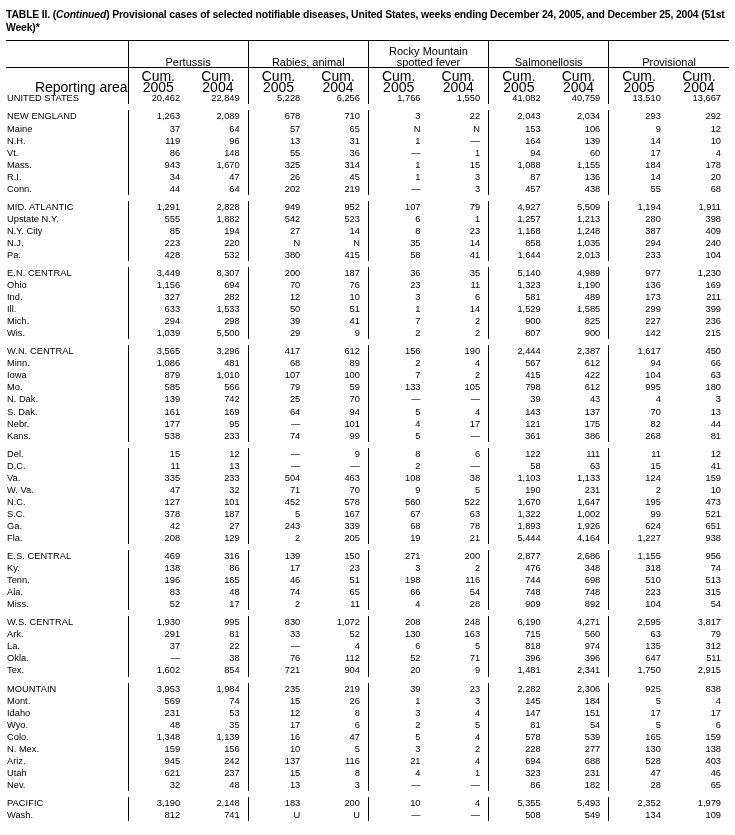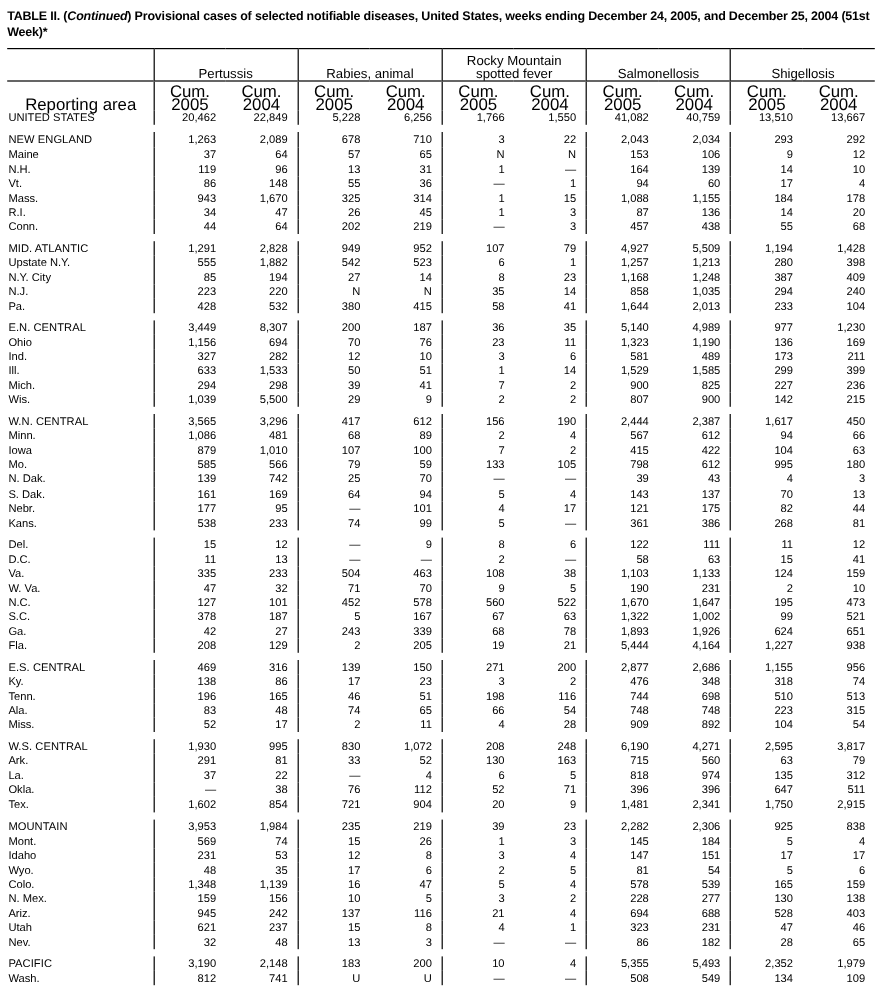--- a/index.html
+++ b/index.html
@@ -134,7 +134,7 @@
           <span>Salmonellosis</span>
         </td>
         <td colspan="2" class="vl">
-          <span>Shigellosis</span>
+          <span>Provisional</span>
         </td>
       </tr>
       <tr class="hrow-cum midline">

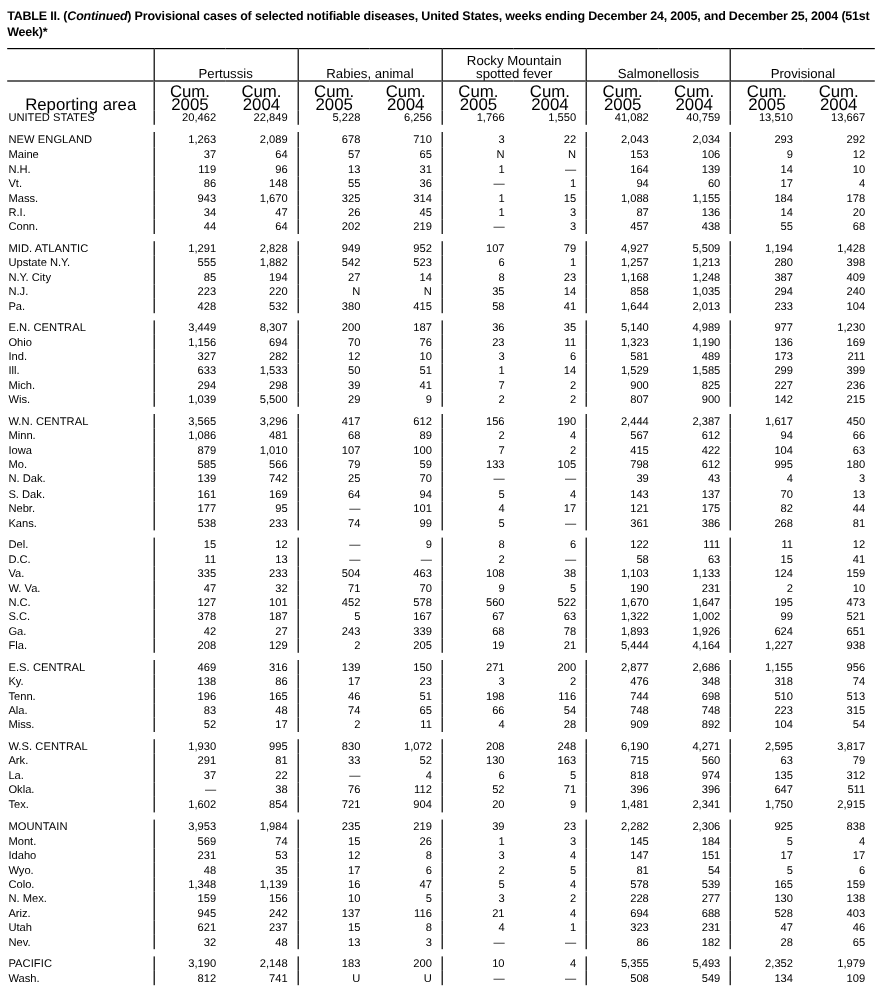--- a/index.html
+++ b/index.html
@@ -70,7 +70,7 @@
     line-height: 10.6px;
   }
   .hrow-cum td.area-label {
-    text-align: center;
+    text-align: right;
     padding-left: 1px;
   }
   .topline td { border-top: 1.1px solid #000; }

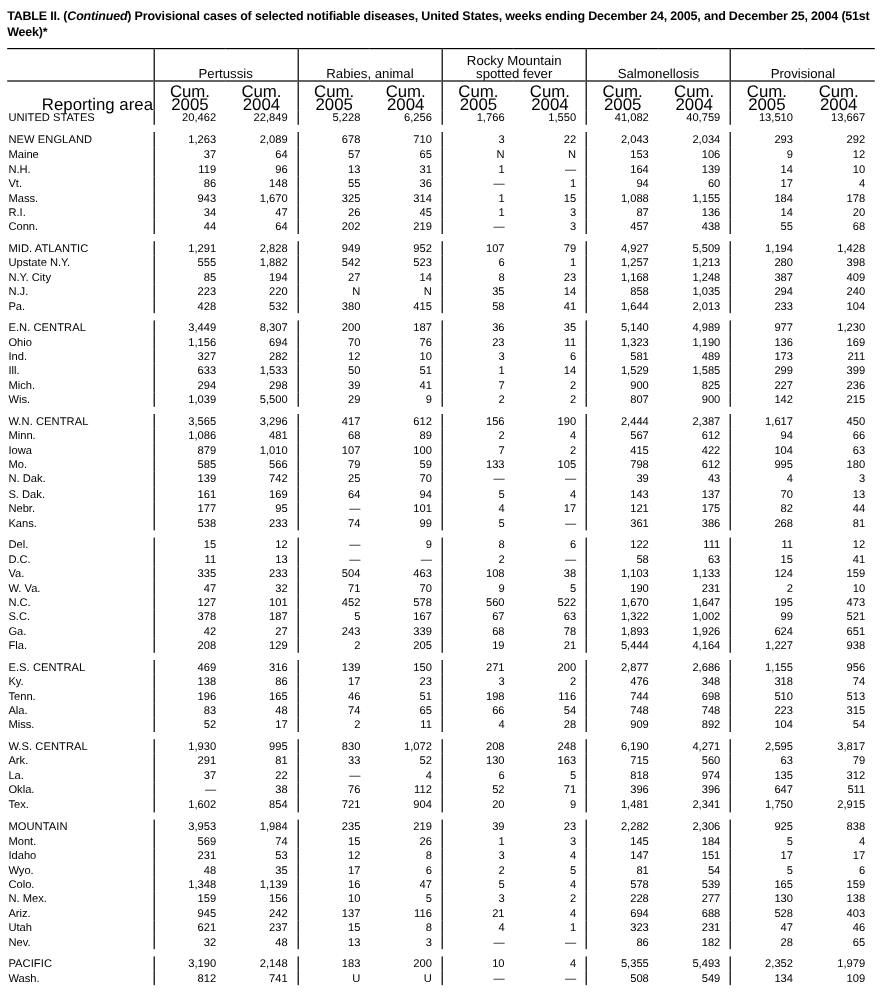--- a/index.html
+++ b/index.html
@@ -273,7 +273,7 @@
           <td class="vl">4,927</td>
           <td>5,509</td>
           <td class="vl">1,194</td>
-          <td>1,428</td>
+          <td>1,911</td>
         </tr>
         <tr class="drow">
           <td class="area">Upstate N.Y.</td>

